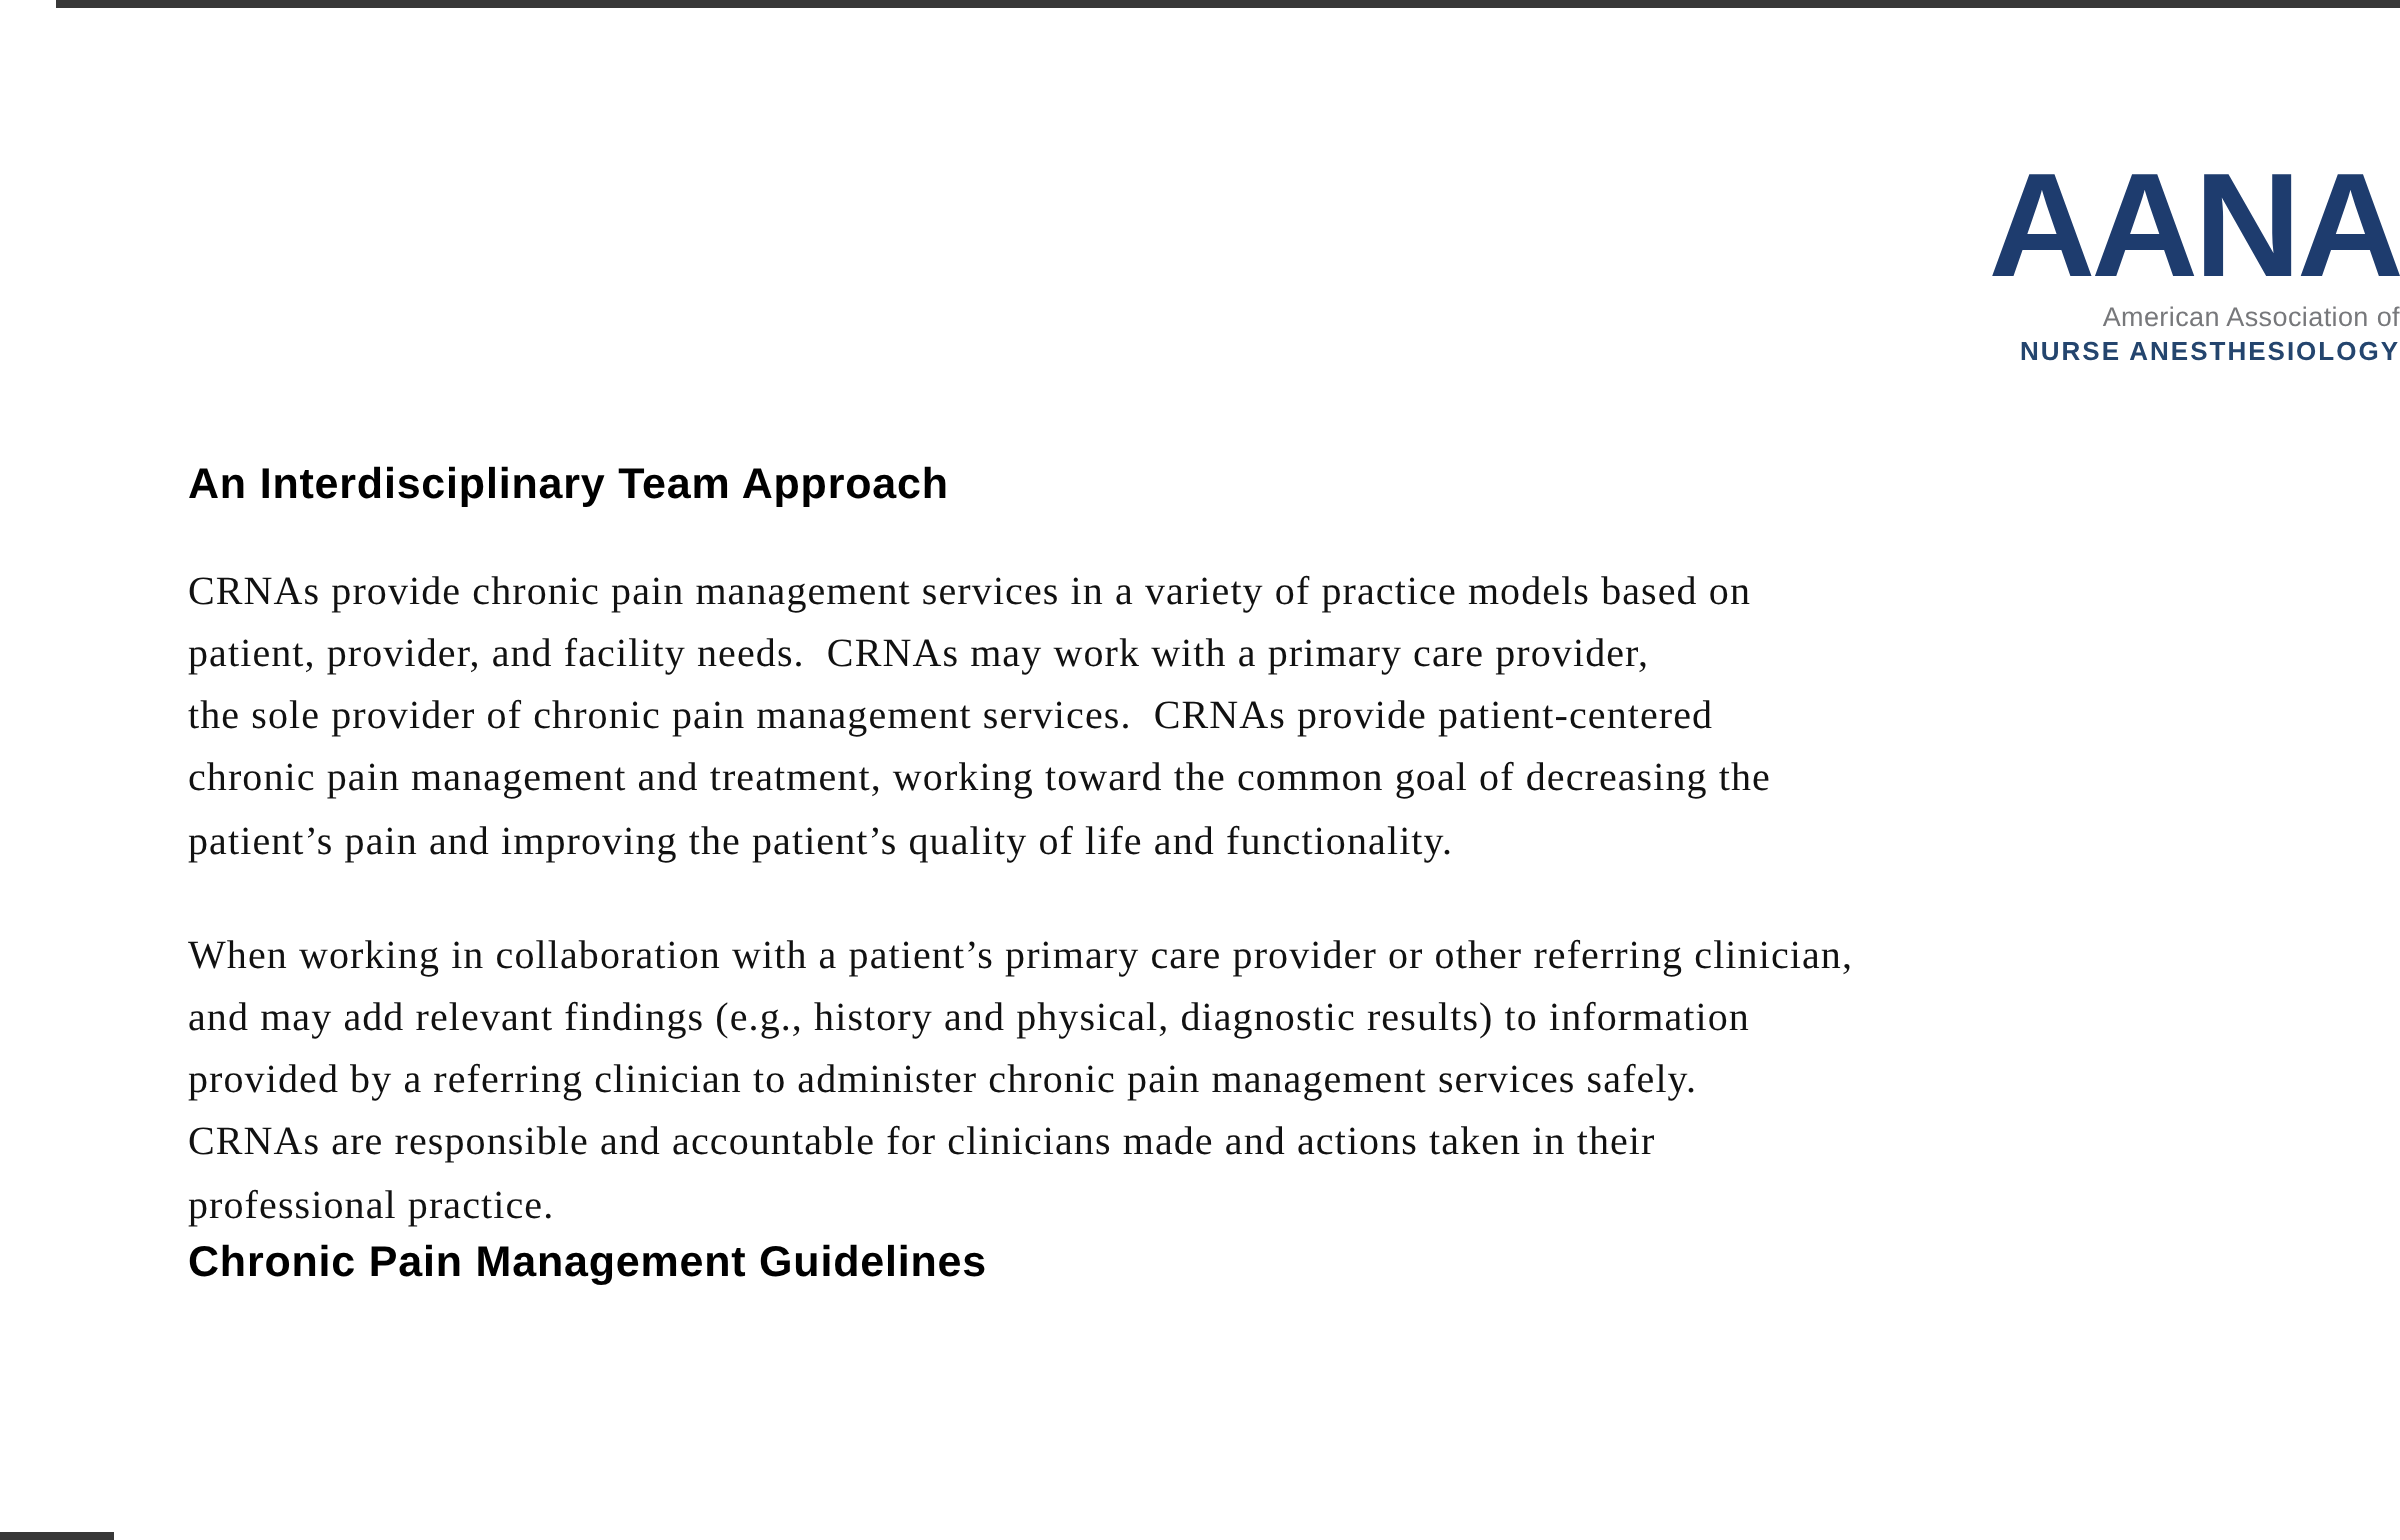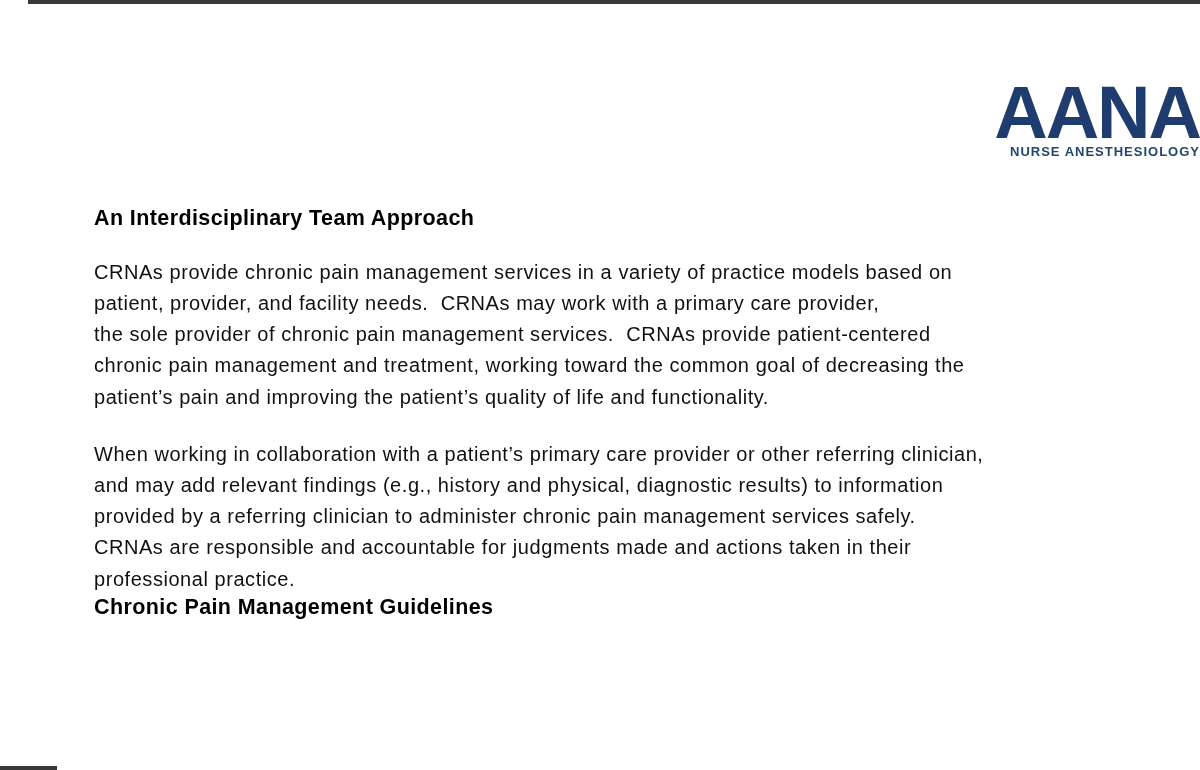--- a/index.html
+++ b/index.html
@@ -92,6 +92,7 @@
 
   <div class="logo">
     <div class="wordmark">AANA</div>
+    <div class="tag1">American Association of</div>
     <div class="tag2">NURSE ANESTHESIOLOGY</div>
   </div>
 

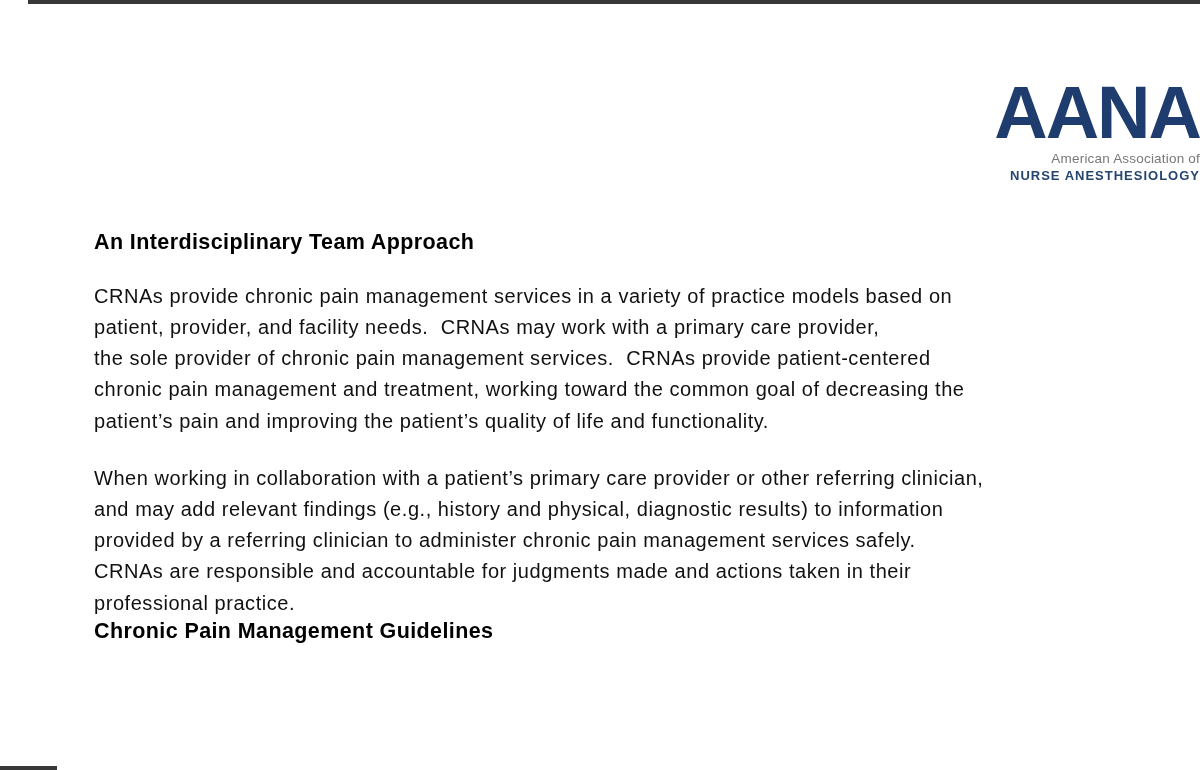--- a/index.html
+++ b/index.html
@@ -74,6 +74,7 @@
   }
   .para{
     margin-top:26px;
+    font-family:Liberation Serif, serif;
   }
   .para .line{
     font-size:20px;

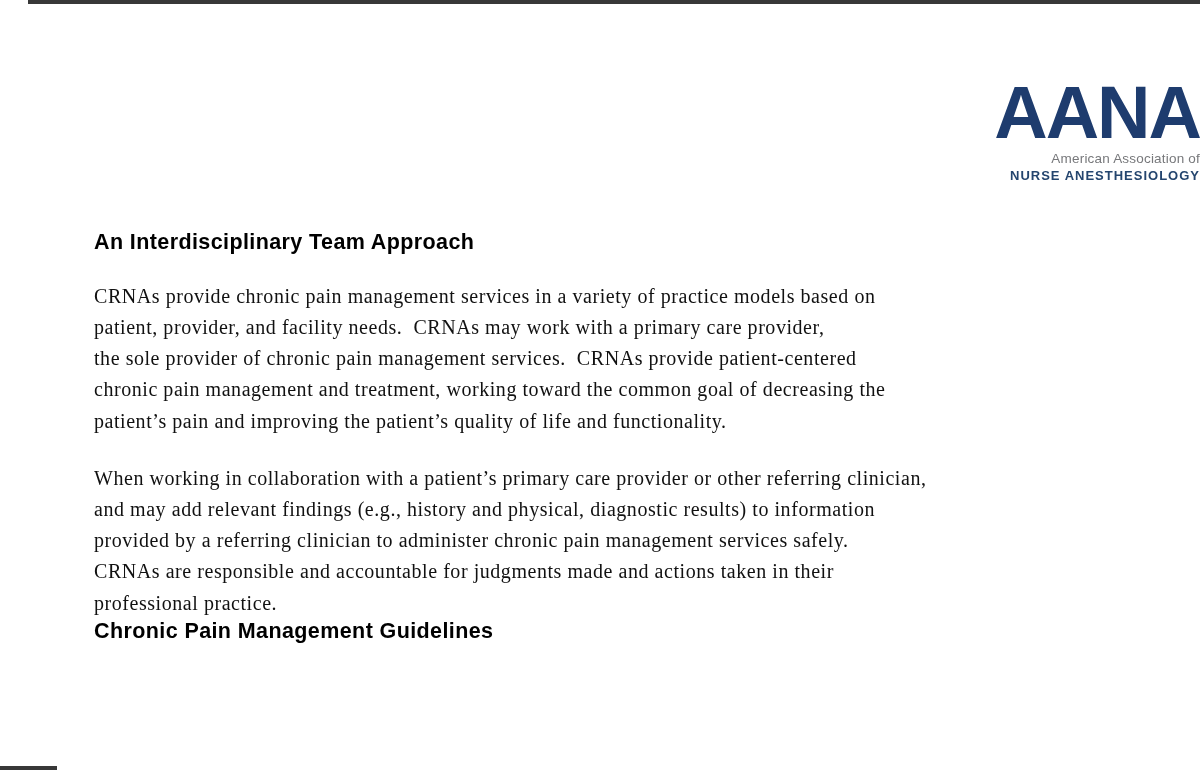--- a/index.html
+++ b/index.html
@@ -114,7 +114,7 @@
     <div class="line">When working in collaboration with a patient’s primary care provider or other referring clinician,</div>
         <div class="line">and may add relevant findings (e.g., history and physical, diagnostic results) to information</div>
         <div class="line">provided by a referring clinician to administer chronic pain management services safely.</div>
-        <div class="line">CRNAs are responsible and accountable for judgments made and actions taken in their</div>
+        <div class="line">CRNAs are responsible and accountable for clinicians made and actions taken in their</div>
         <div class="line">professional practice.</div>
       </div>
 

